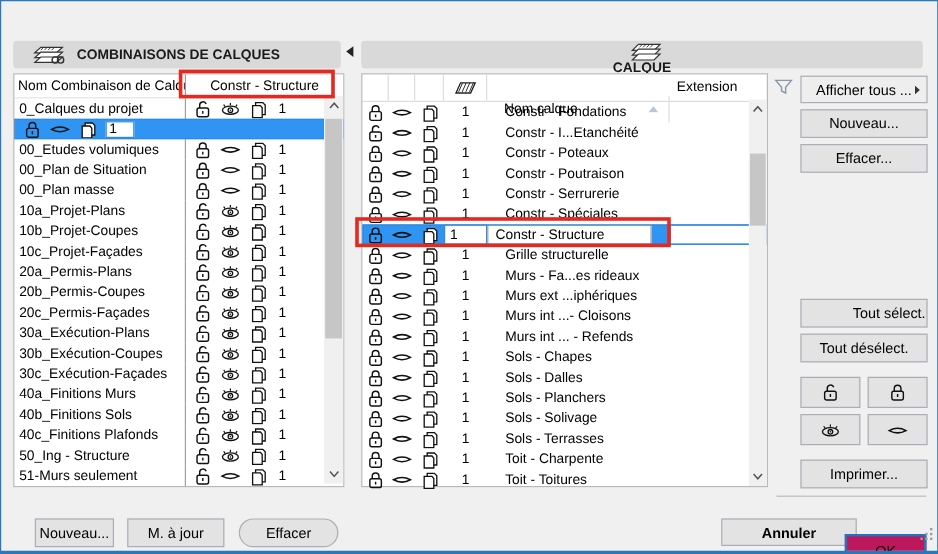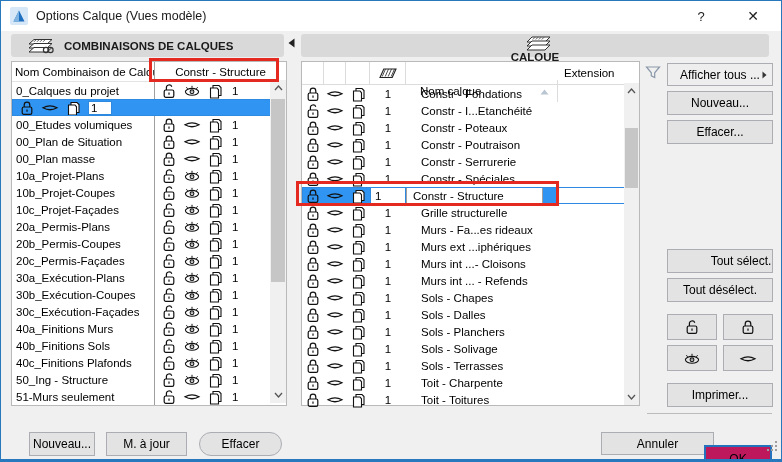--- a/index.html
+++ b/index.html
@@ -100,18 +100,6 @@
 
 <div class="dialog">
 
-  <div class="titlebar">
-    <span class="appicon">
-      <svg width="18" height="18" viewBox="0 0 18 18">
-        <rect x="0" y="0" width="18" height="18" rx="2" fill="#d6e7f7"></rect>
-        <polygon points="3.5,14.5 9,3.5 14.5,14.5" fill="#1d6fc0"></polygon>
-        <polygon points="3.5,14.5 9,3.5 9,14.5" fill="#7fb4e2"></polygon>
-      </svg>
-    </span>
-    <span class="title">Options Calque (Vues modèle)</span>
-    <span class="tb-btn tb-help">?</span>
-    <span class="tb-btn tb-close">✕</span>
-  </div>
 
   <div class="phdr phdr-left">
     <span class="phicon">

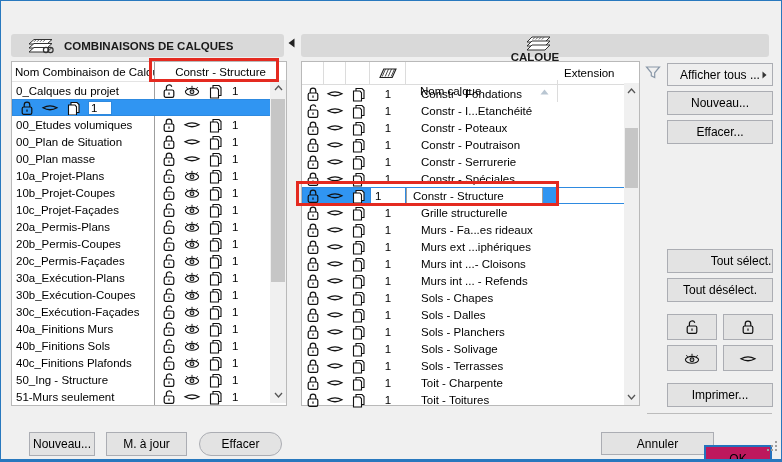--- a/index.html
+++ b/index.html
@@ -86,7 +86,7 @@
   .btn-n1{left:28px;top:431px;width:66px;height:24px;}
   .btn-maj{left:105px;top:431px;width:81px;height:24px;}
   .btn-e1{left:198px;top:431px;width:83px;height:24px;border-radius:12px;}
-  .btn-annuler{left:600px;top:431px;width:113px;height:23px;}
+  .btn-annuler{left:600px;top:431px;width:113px;height:23px;font-weight:bold;}
   .btn-ok{left:703px;top:444px;width:68px;height:27px;border:2px solid #2472bd;background:#be185d;text-align:right;}
   .footsep{position:absolute;left:646px;top:412px;width:125px;height:1px;background:#bcbcbc;}
   .grip{position:absolute;right:3px;bottom:3px;}

